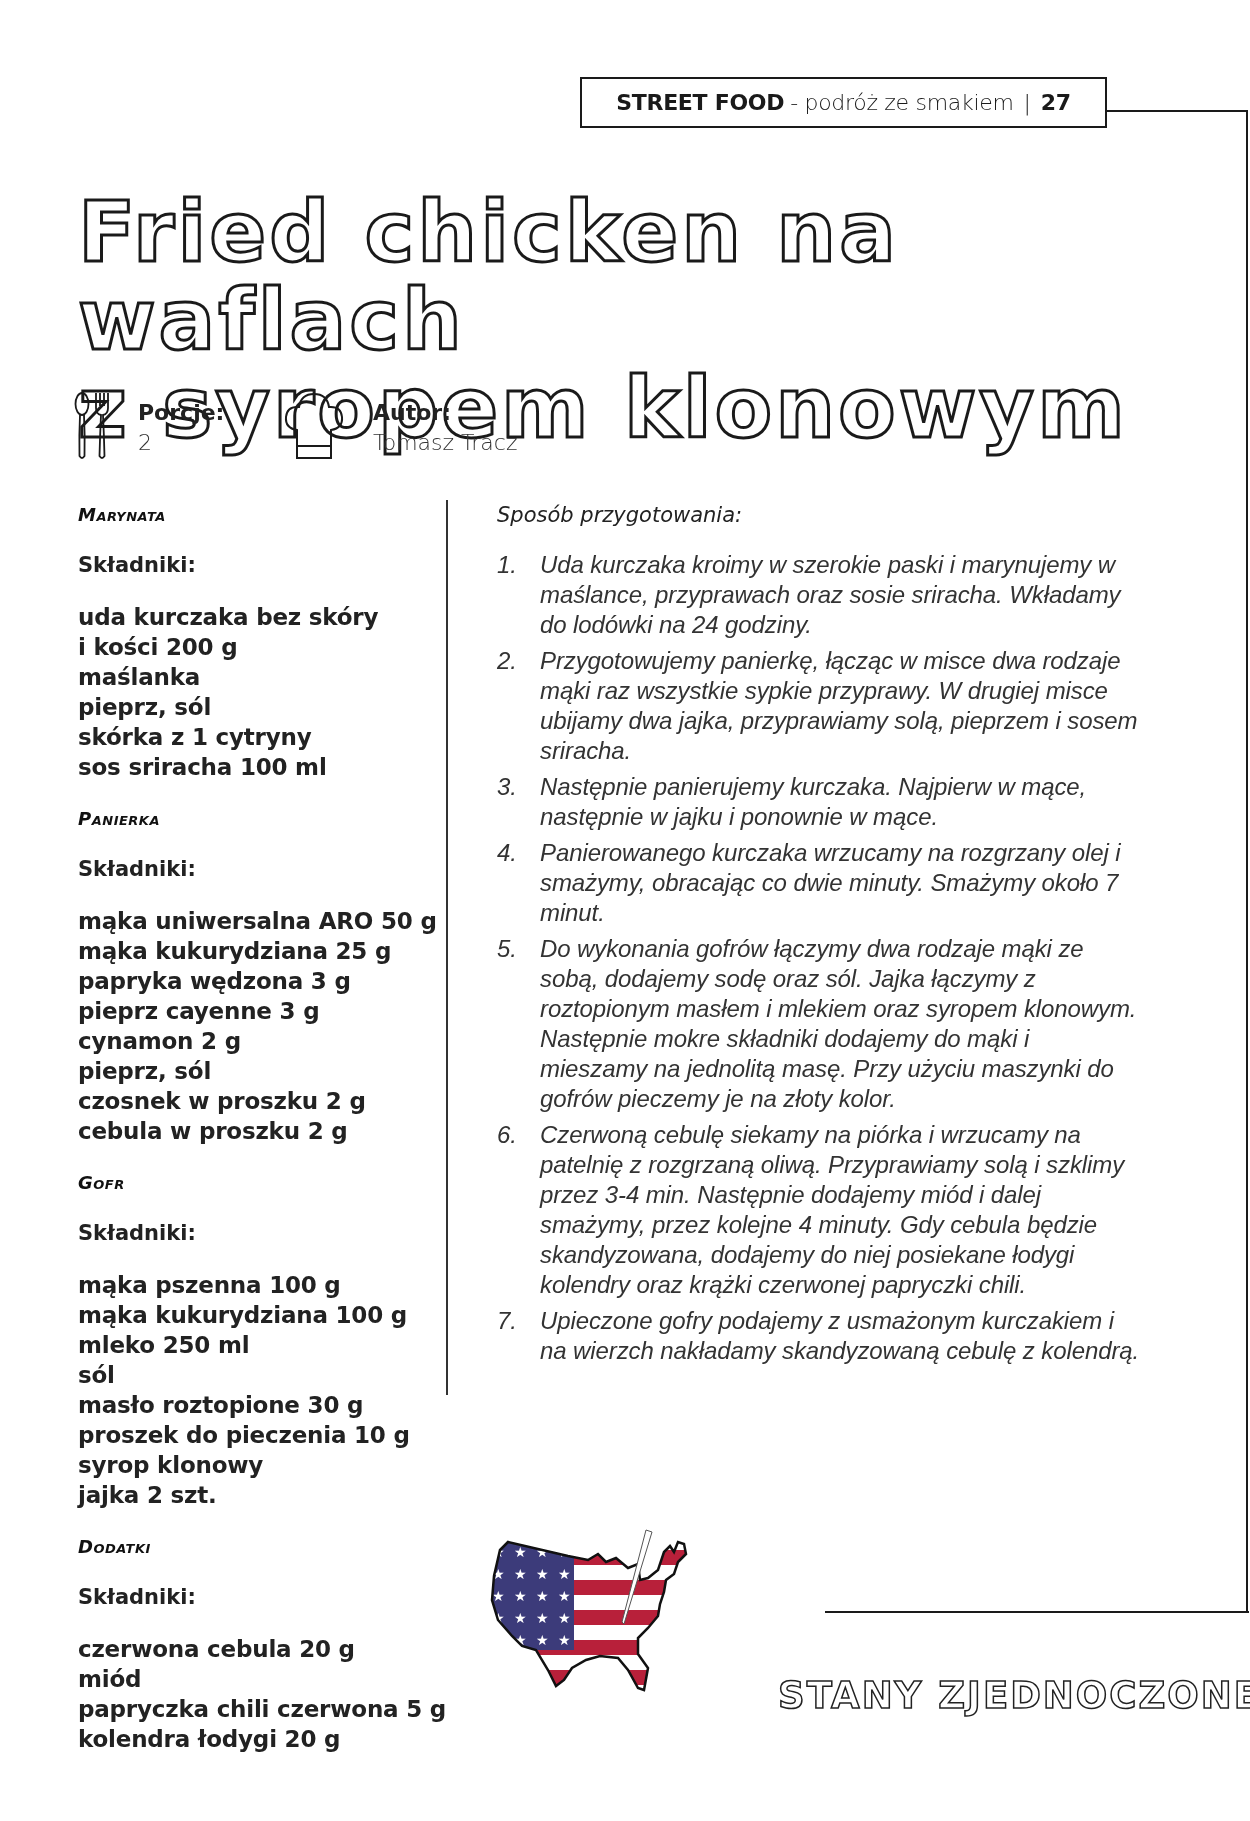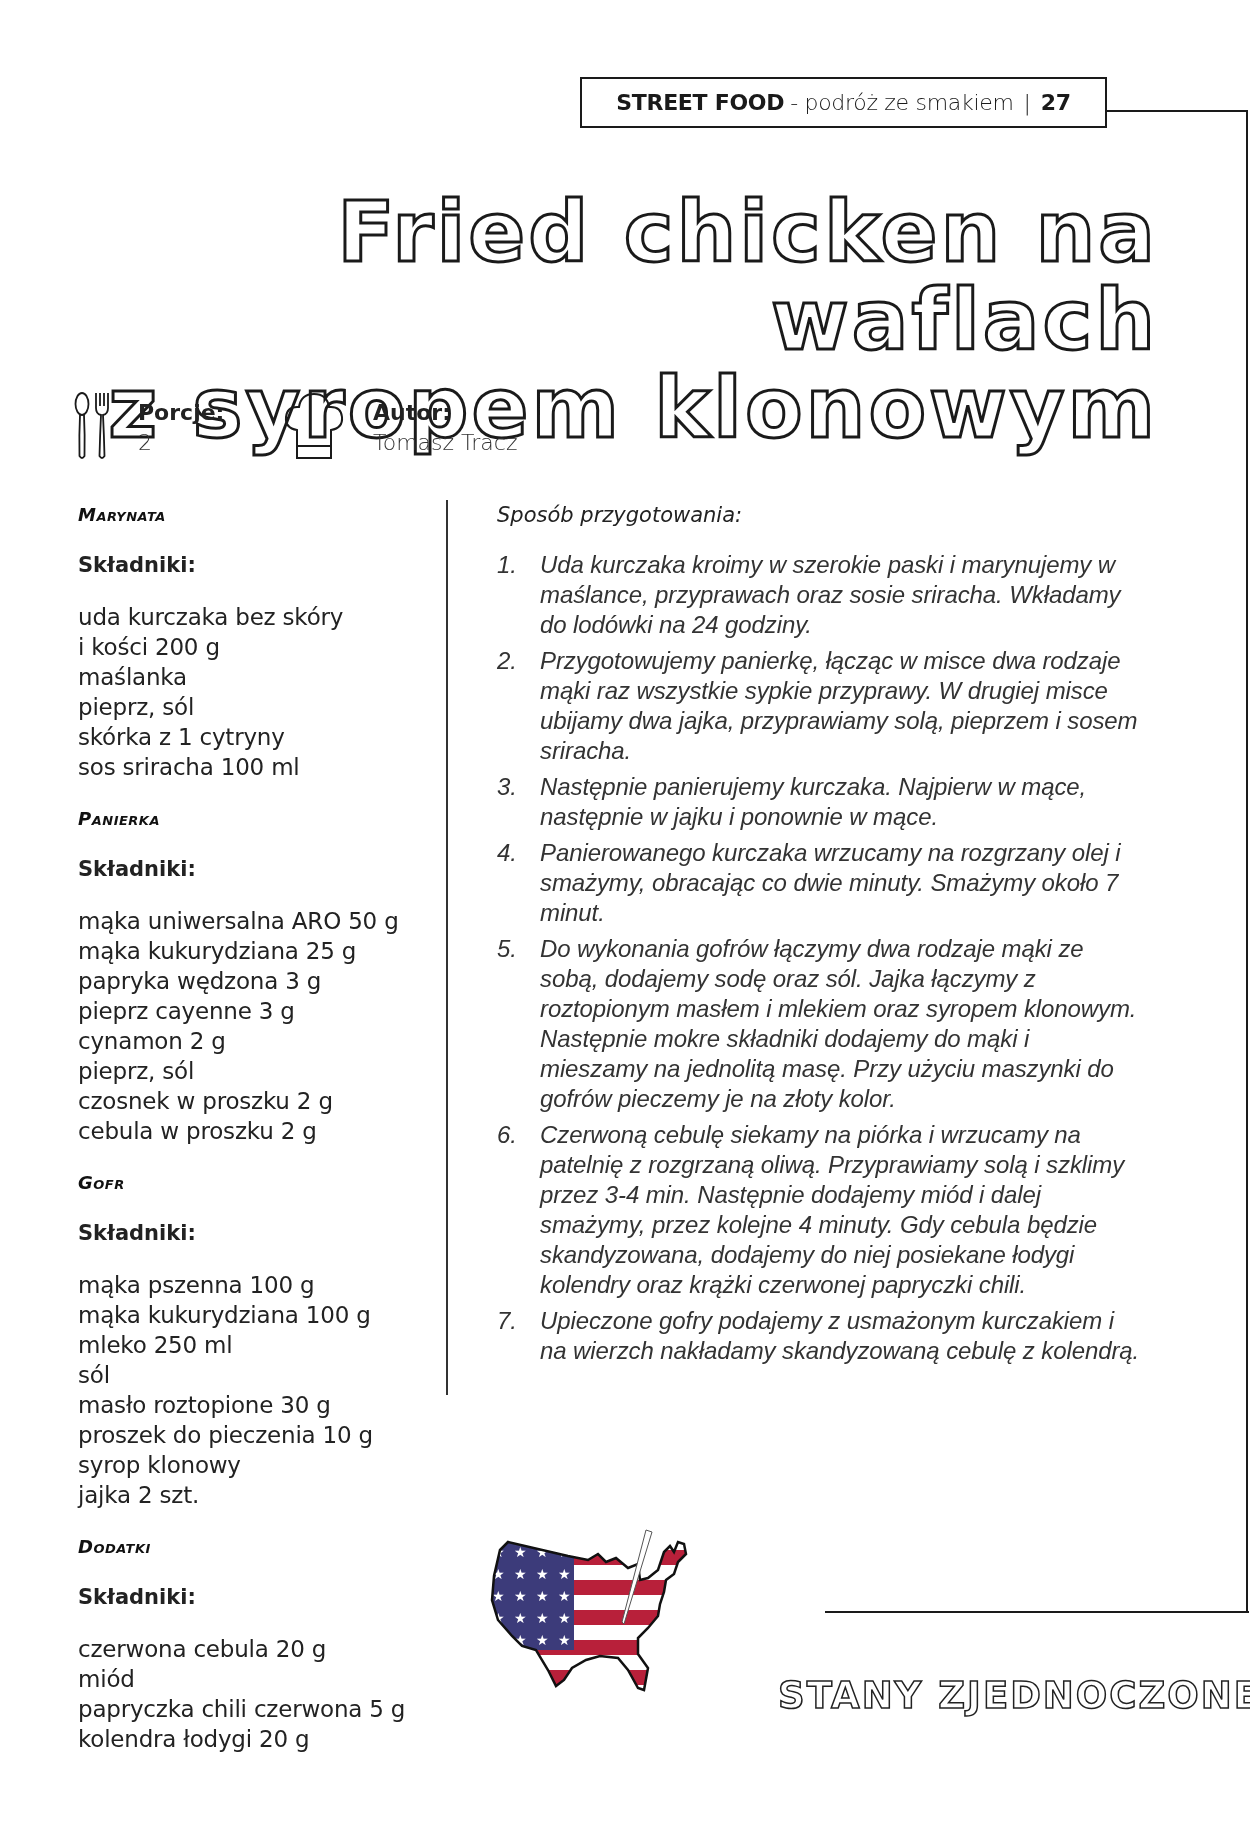--- a/index.html
+++ b/index.html
@@ -23,7 +23,7 @@
   .title {
     position: absolute; left: 78px; top: 188px; width: 1080px;
     font-family: "DejaVu Sans", sans-serif; font-size: 84px; line-height: 88px; font-weight: 700;
-    color: #ffffff; -webkit-text-stroke: 3px #1a1a1a; letter-spacing: 3px; text-align: right;
+    color: #ffffff; -webkit-text-stroke: 3px #1a1a1a; letter-spacing: 3px;
   }
 
   .meta { position: absolute; top: 390px; display: flex; align-items: flex-start; }

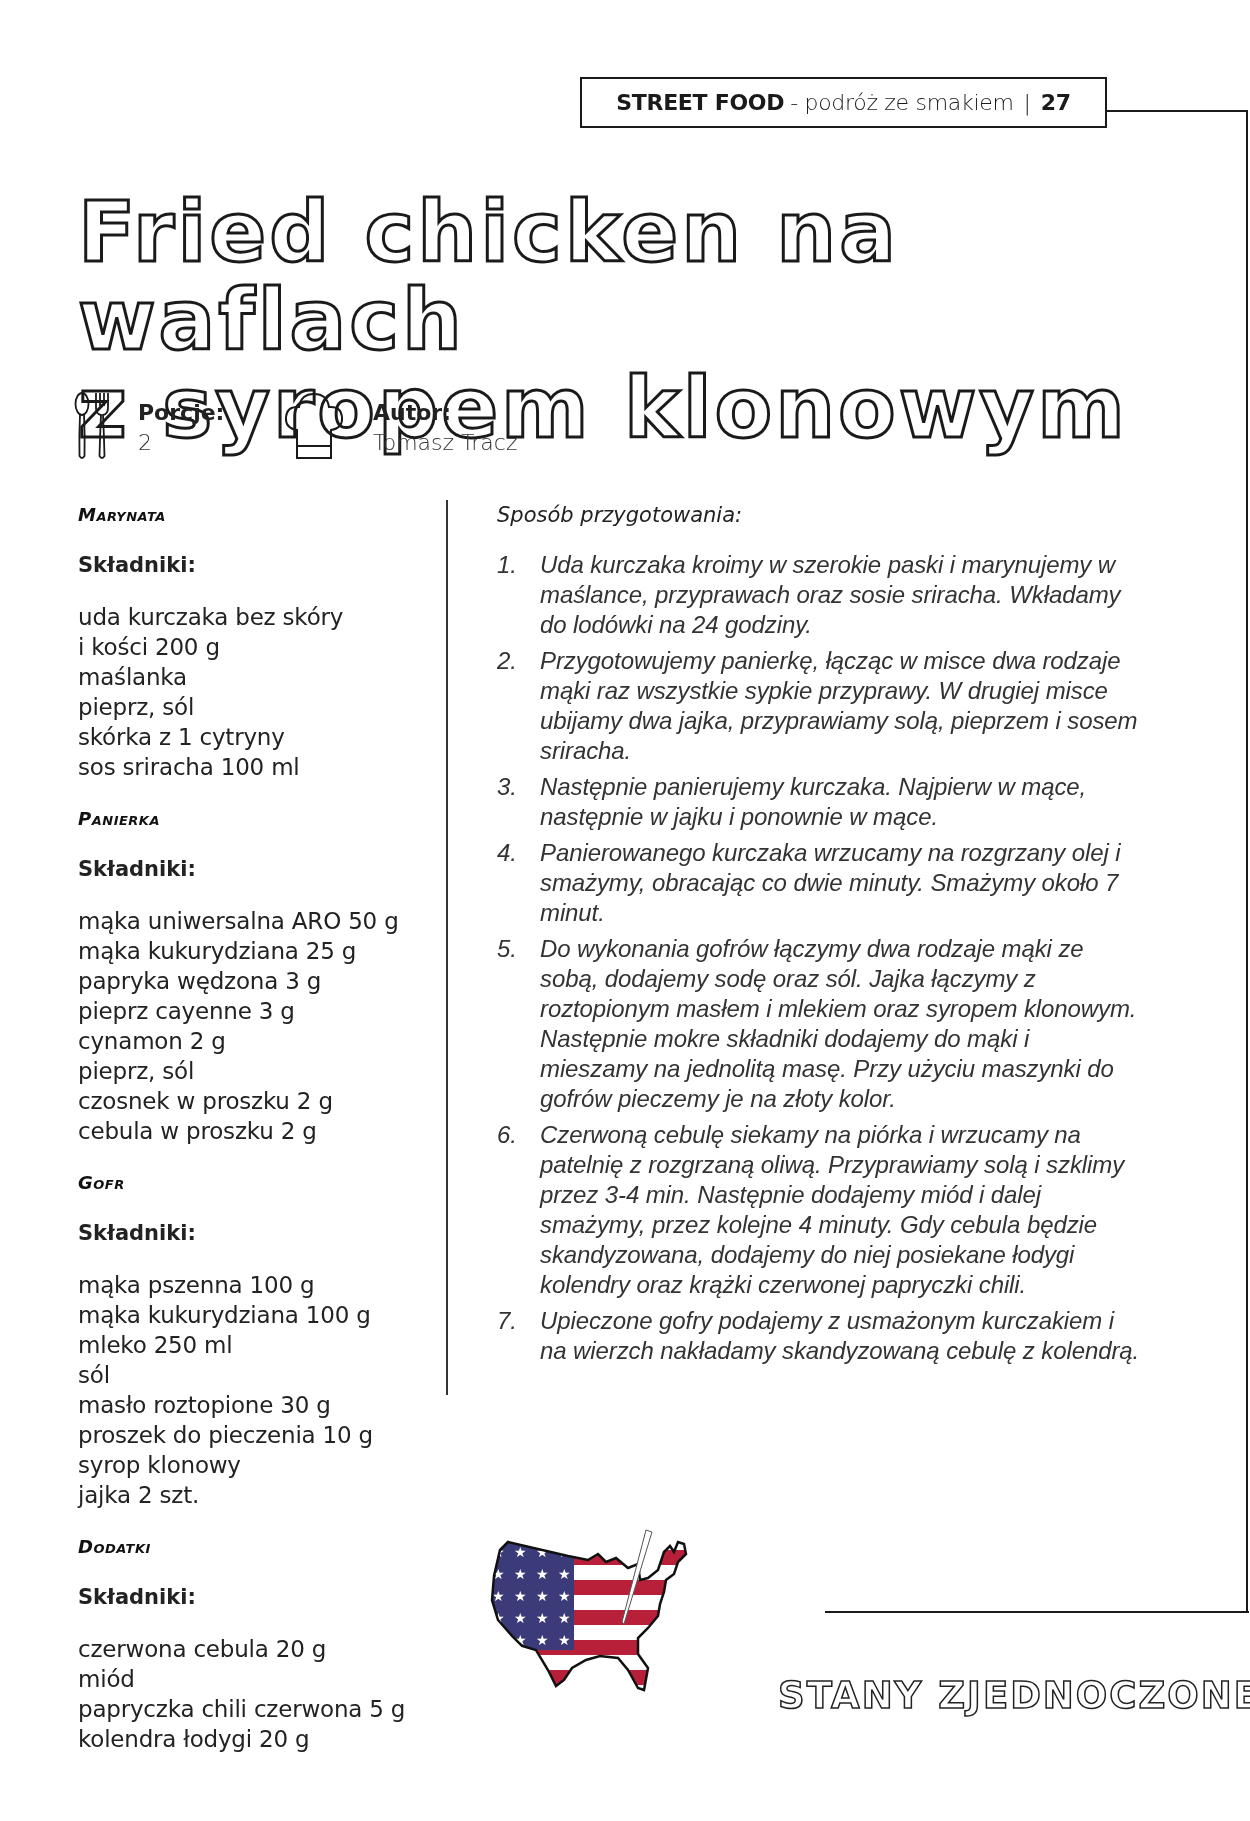--- a/index.html
+++ b/index.html
@@ -46,7 +46,7 @@
   .section-title::first-letter { text-transform: uppercase; }
   .skladniki { font-family: "DejaVu Sans", sans-serif; font-size: 21px; font-weight: 600; color: #222; margin-top: 20px; height: 30px; line-height: 30px; }
   .ing-list { list-style: none; margin-top: 22px; }
-  .ing-list li { font-family: "DejaVu Sans", sans-serif; font-weight: 400; font-size: 23px; line-height: 30px; color: #222; white-space: nowrap; letter-spacing: -0.2px; }
+  .ing-list li { font-family: "DejaVu Sans", sans-serif; font-weight: 700; font-size: 23px; line-height: 30px; color: #222; white-space: nowrap; letter-spacing: -0.2px; }
 
   .right-col { position: absolute; left: 497px; top: 500px; width: 680px; font-style: italic; }
   .steps-title { font-family: "DejaVu Sans", sans-serif; font-size: 21px; font-weight: 500; color: #222; height: 30px; line-height: 30px; }

